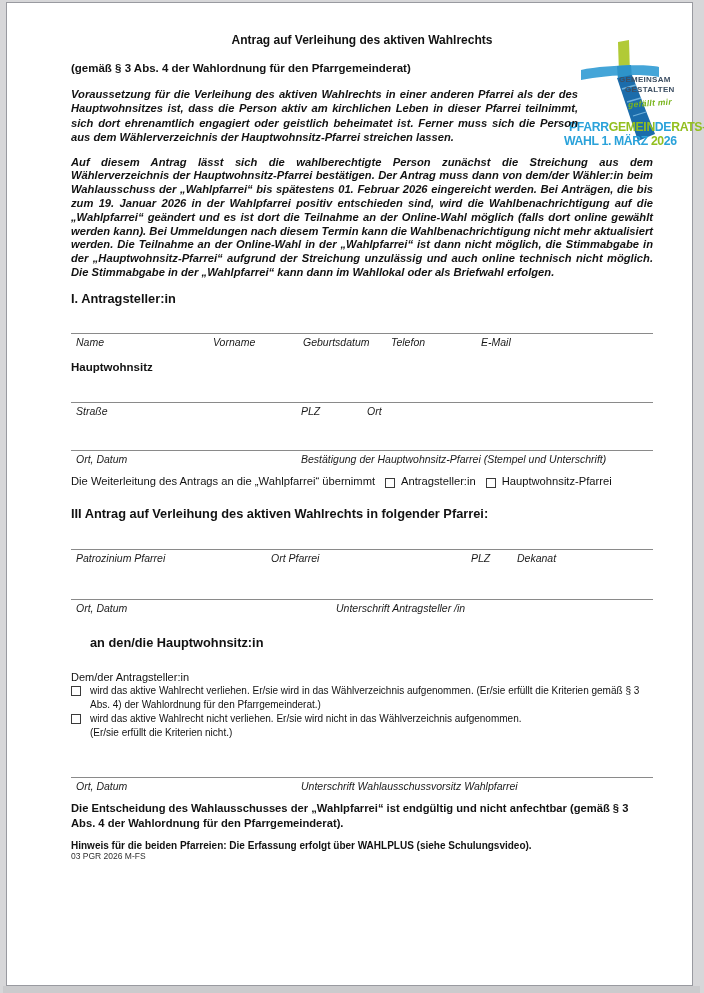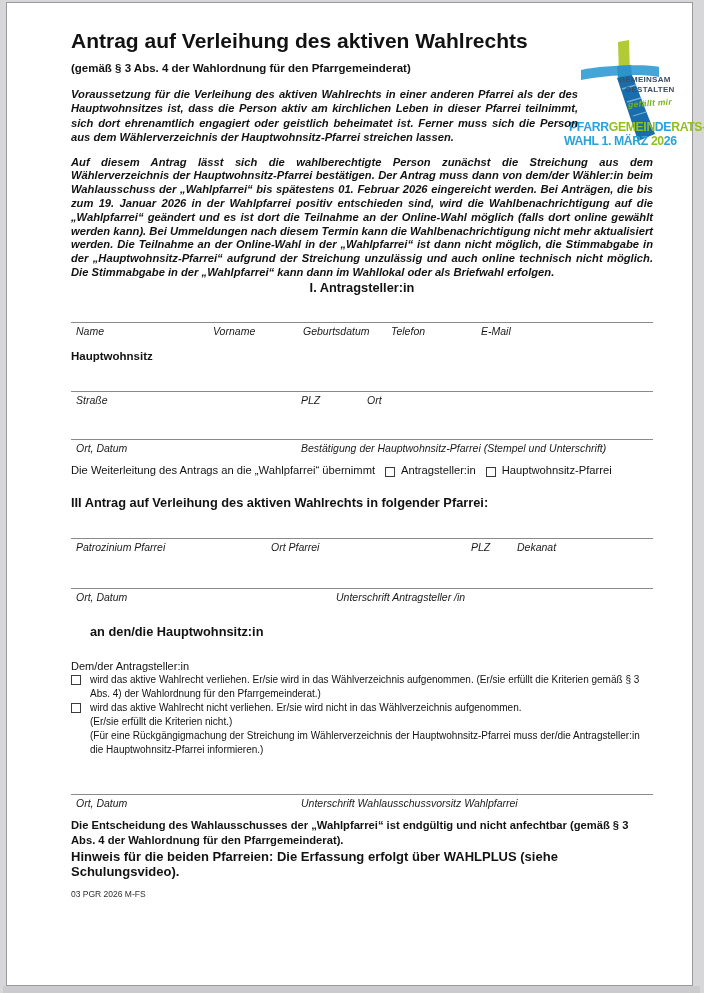--- a/index.html
+++ b/index.html
@@ -15,7 +15,7 @@
   }
   .content{position:absolute;left:64px;top:28px;width:582px;}
 
-  .doc-title{font-size:21px;font-weight:bold;line-height:19px;margin:0;}
+  .doc-title{font-size:12px;font-weight:bold;line-height:19px;margin:0;text-align:center;}
   .doc-subtitle{font-size:11.5px;font-weight:bold;margin-top:12px;}
 
   .intro{font-weight:bold;font-style:italic;font-size:11.2px;line-height:14.4px;}

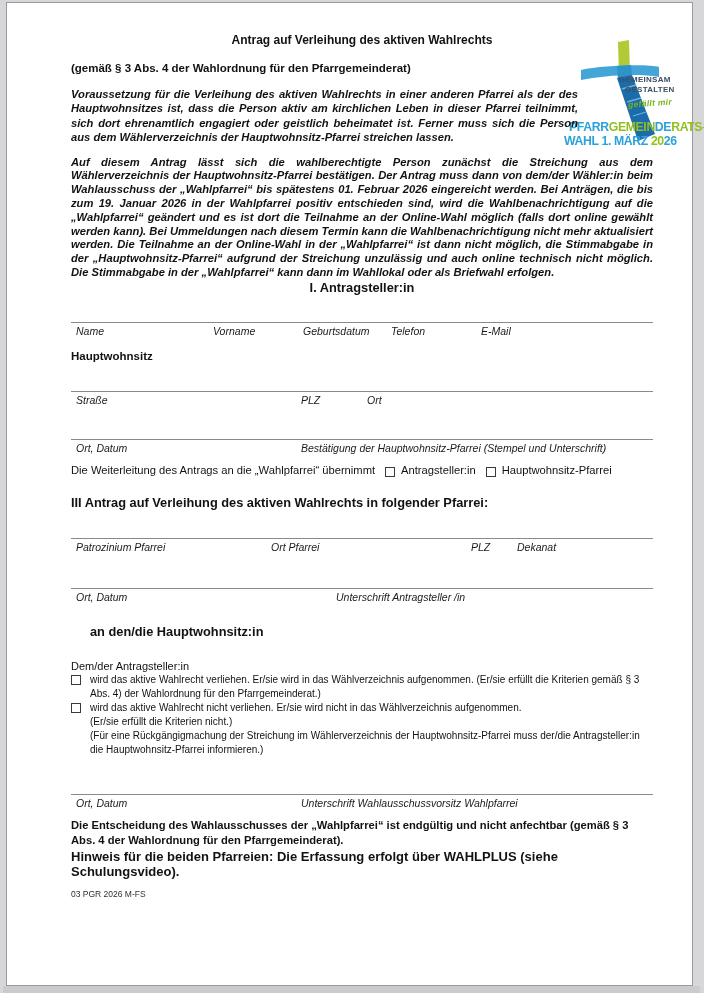--- a/index.html
+++ b/index.html
@@ -23,7 +23,7 @@
   .intro-2{margin-top:11px;width:582px;text-align:justify;line-height:13.8px;}
 
   .sec-h{font-size:12.8px;font-weight:bold;line-height:16px;}
-  .sec1-h{text-align:center;}
+  .sec1-h{margin-top:11px;}
   .sec2-h{margin-top:17px;}
   .sec3-h{margin-top:18px;}
   .sec4-h{margin-top:19px;}

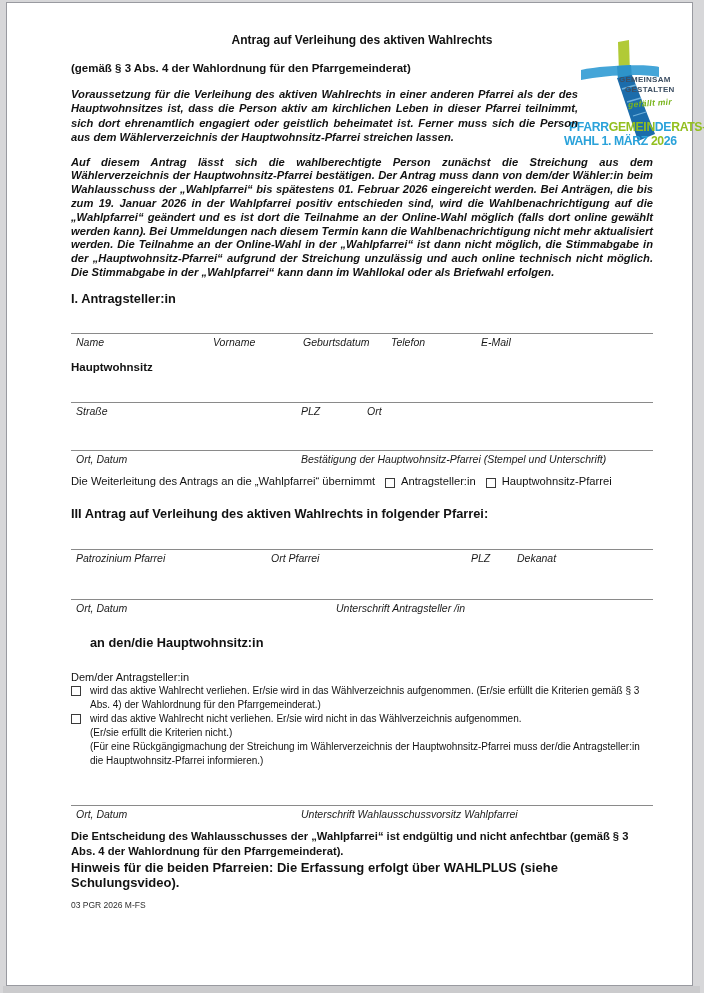--- a/index.html
+++ b/index.html
@@ -174,7 +174,6 @@
       <div class="optbody">
         <div>wird das aktive Wahlrecht nicht verliehen. Er/sie wird nicht in das Wählverzeichnis aufgenommen.</div>
         <div>(Er/sie erfüllt die Kriterien nicht.)</div>
-        <div>(Für eine Rückgängigmachung der Streichung im Wählerverzeichnis der Hauptwohnsitz-Pfarrei muss der/die Antragsteller:in die Hauptwohnsitz-Pfarrei informieren.)</div>
       </div>
     </div>
 

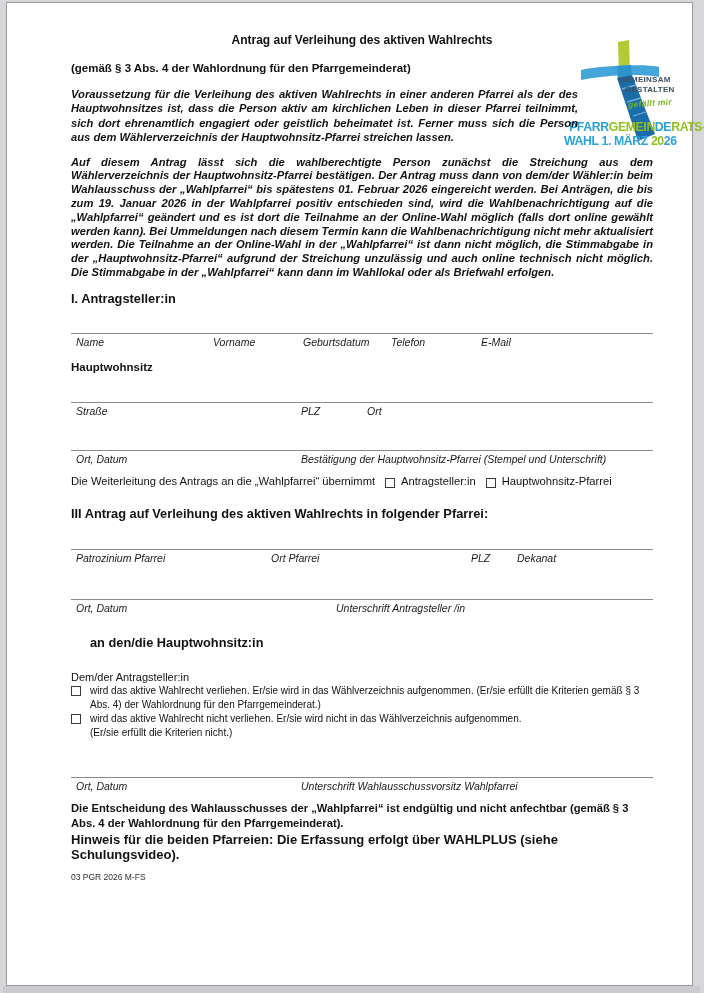--- a/index.html
+++ b/index.html
@@ -54,7 +54,7 @@
   .opt .optbody{width:553px;}
 
   .final-note{margin-top:7px;font-size:11.2px;font-weight:bold;line-height:15px;width:560px;}
-  .hint{margin-top:1px;font-size:13px;font-weight:bold;}
+  .hint{margin-top:9px;font-size:10px;font-weight:bold;}
   .form-code{margin-top:10px;font-size:8.5px;color:#2e2e2e;}
 
   

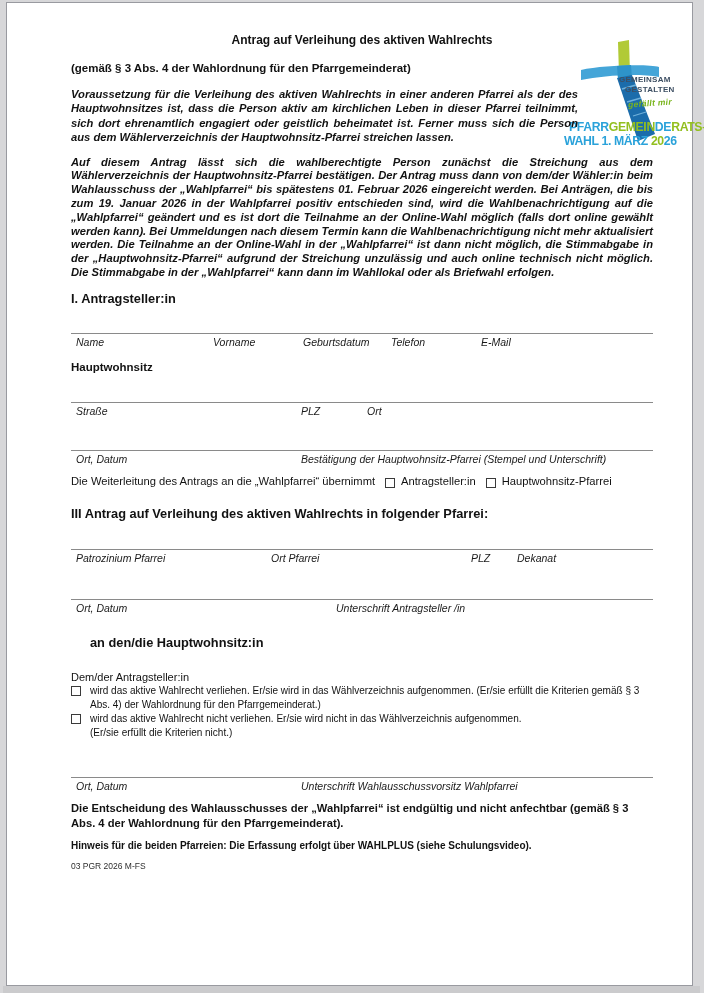--- a/index.html
+++ b/index.html
@@ -55,7 +55,7 @@
 
   .final-note{margin-top:7px;font-size:11.2px;font-weight:bold;line-height:15px;width:560px;}
   .hint{margin-top:9px;font-size:10px;font-weight:bold;}
-  .form-code{margin-top:10px;font-size:8.5px;color:#2e2e2e;}
+  .form-code{font-size:8.5px;color:#2e2e2e;}
 
   
   .logo{position:absolute;left:550px;top:36px;width:146px;height:146px;}

